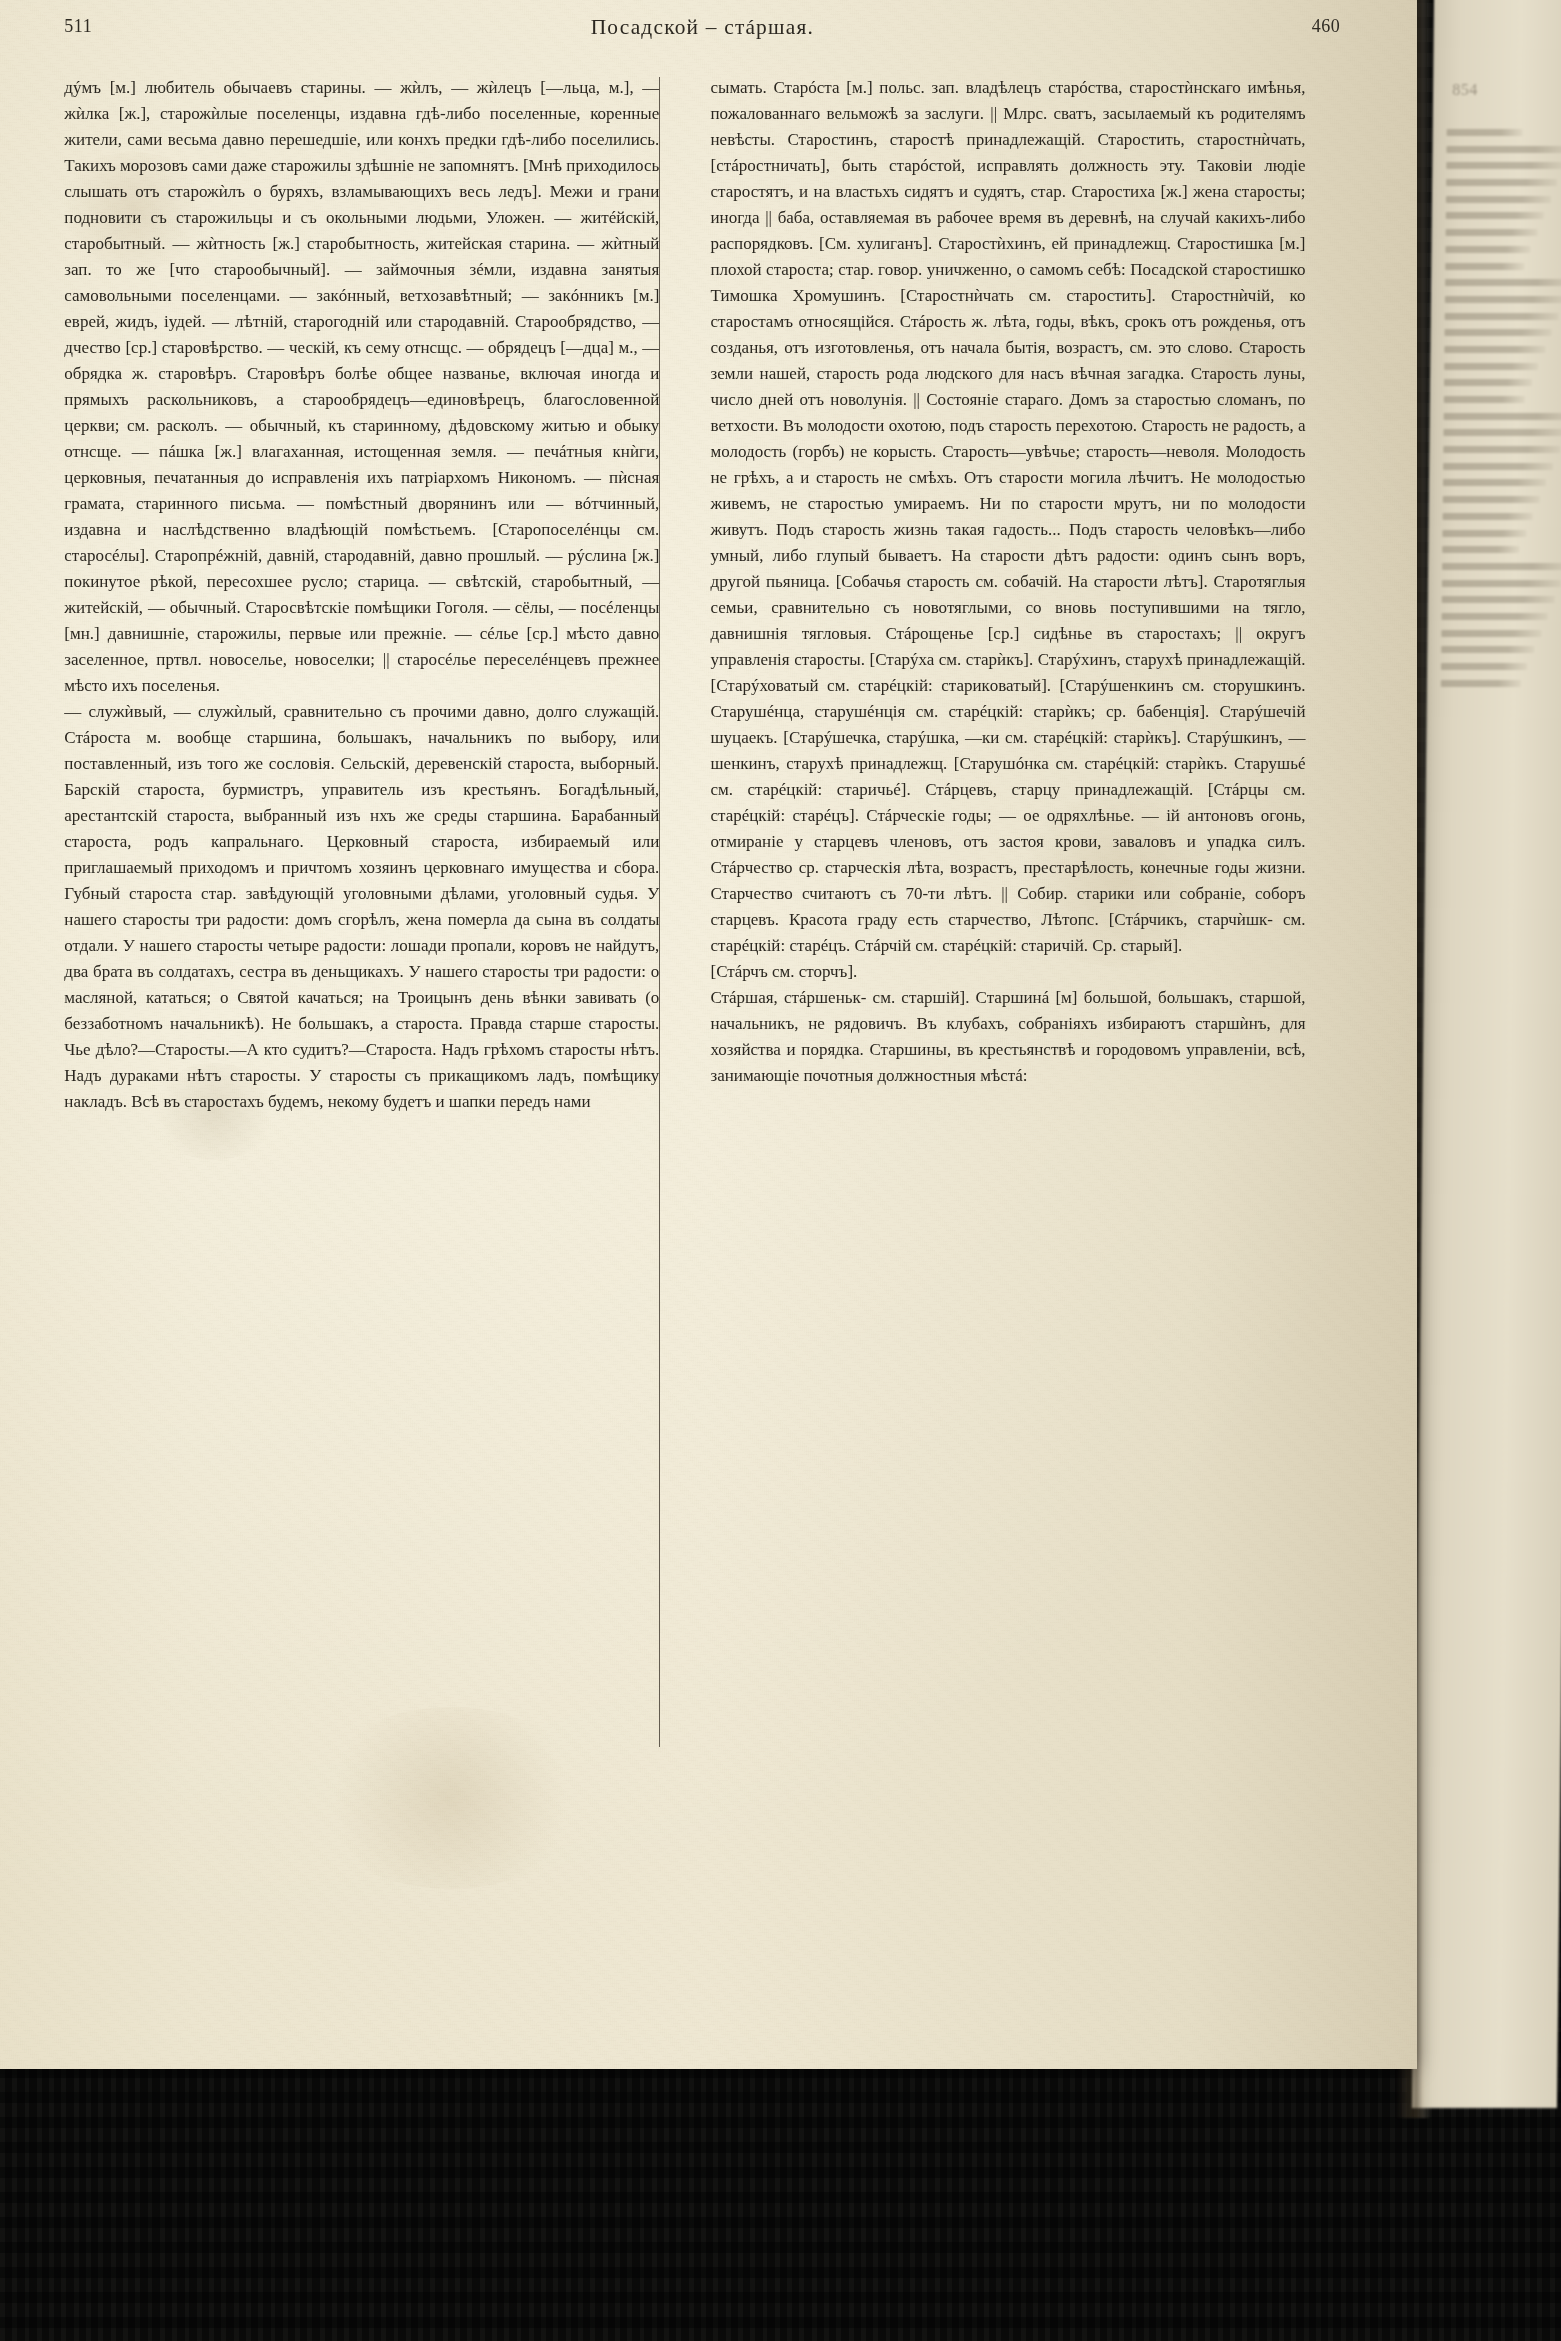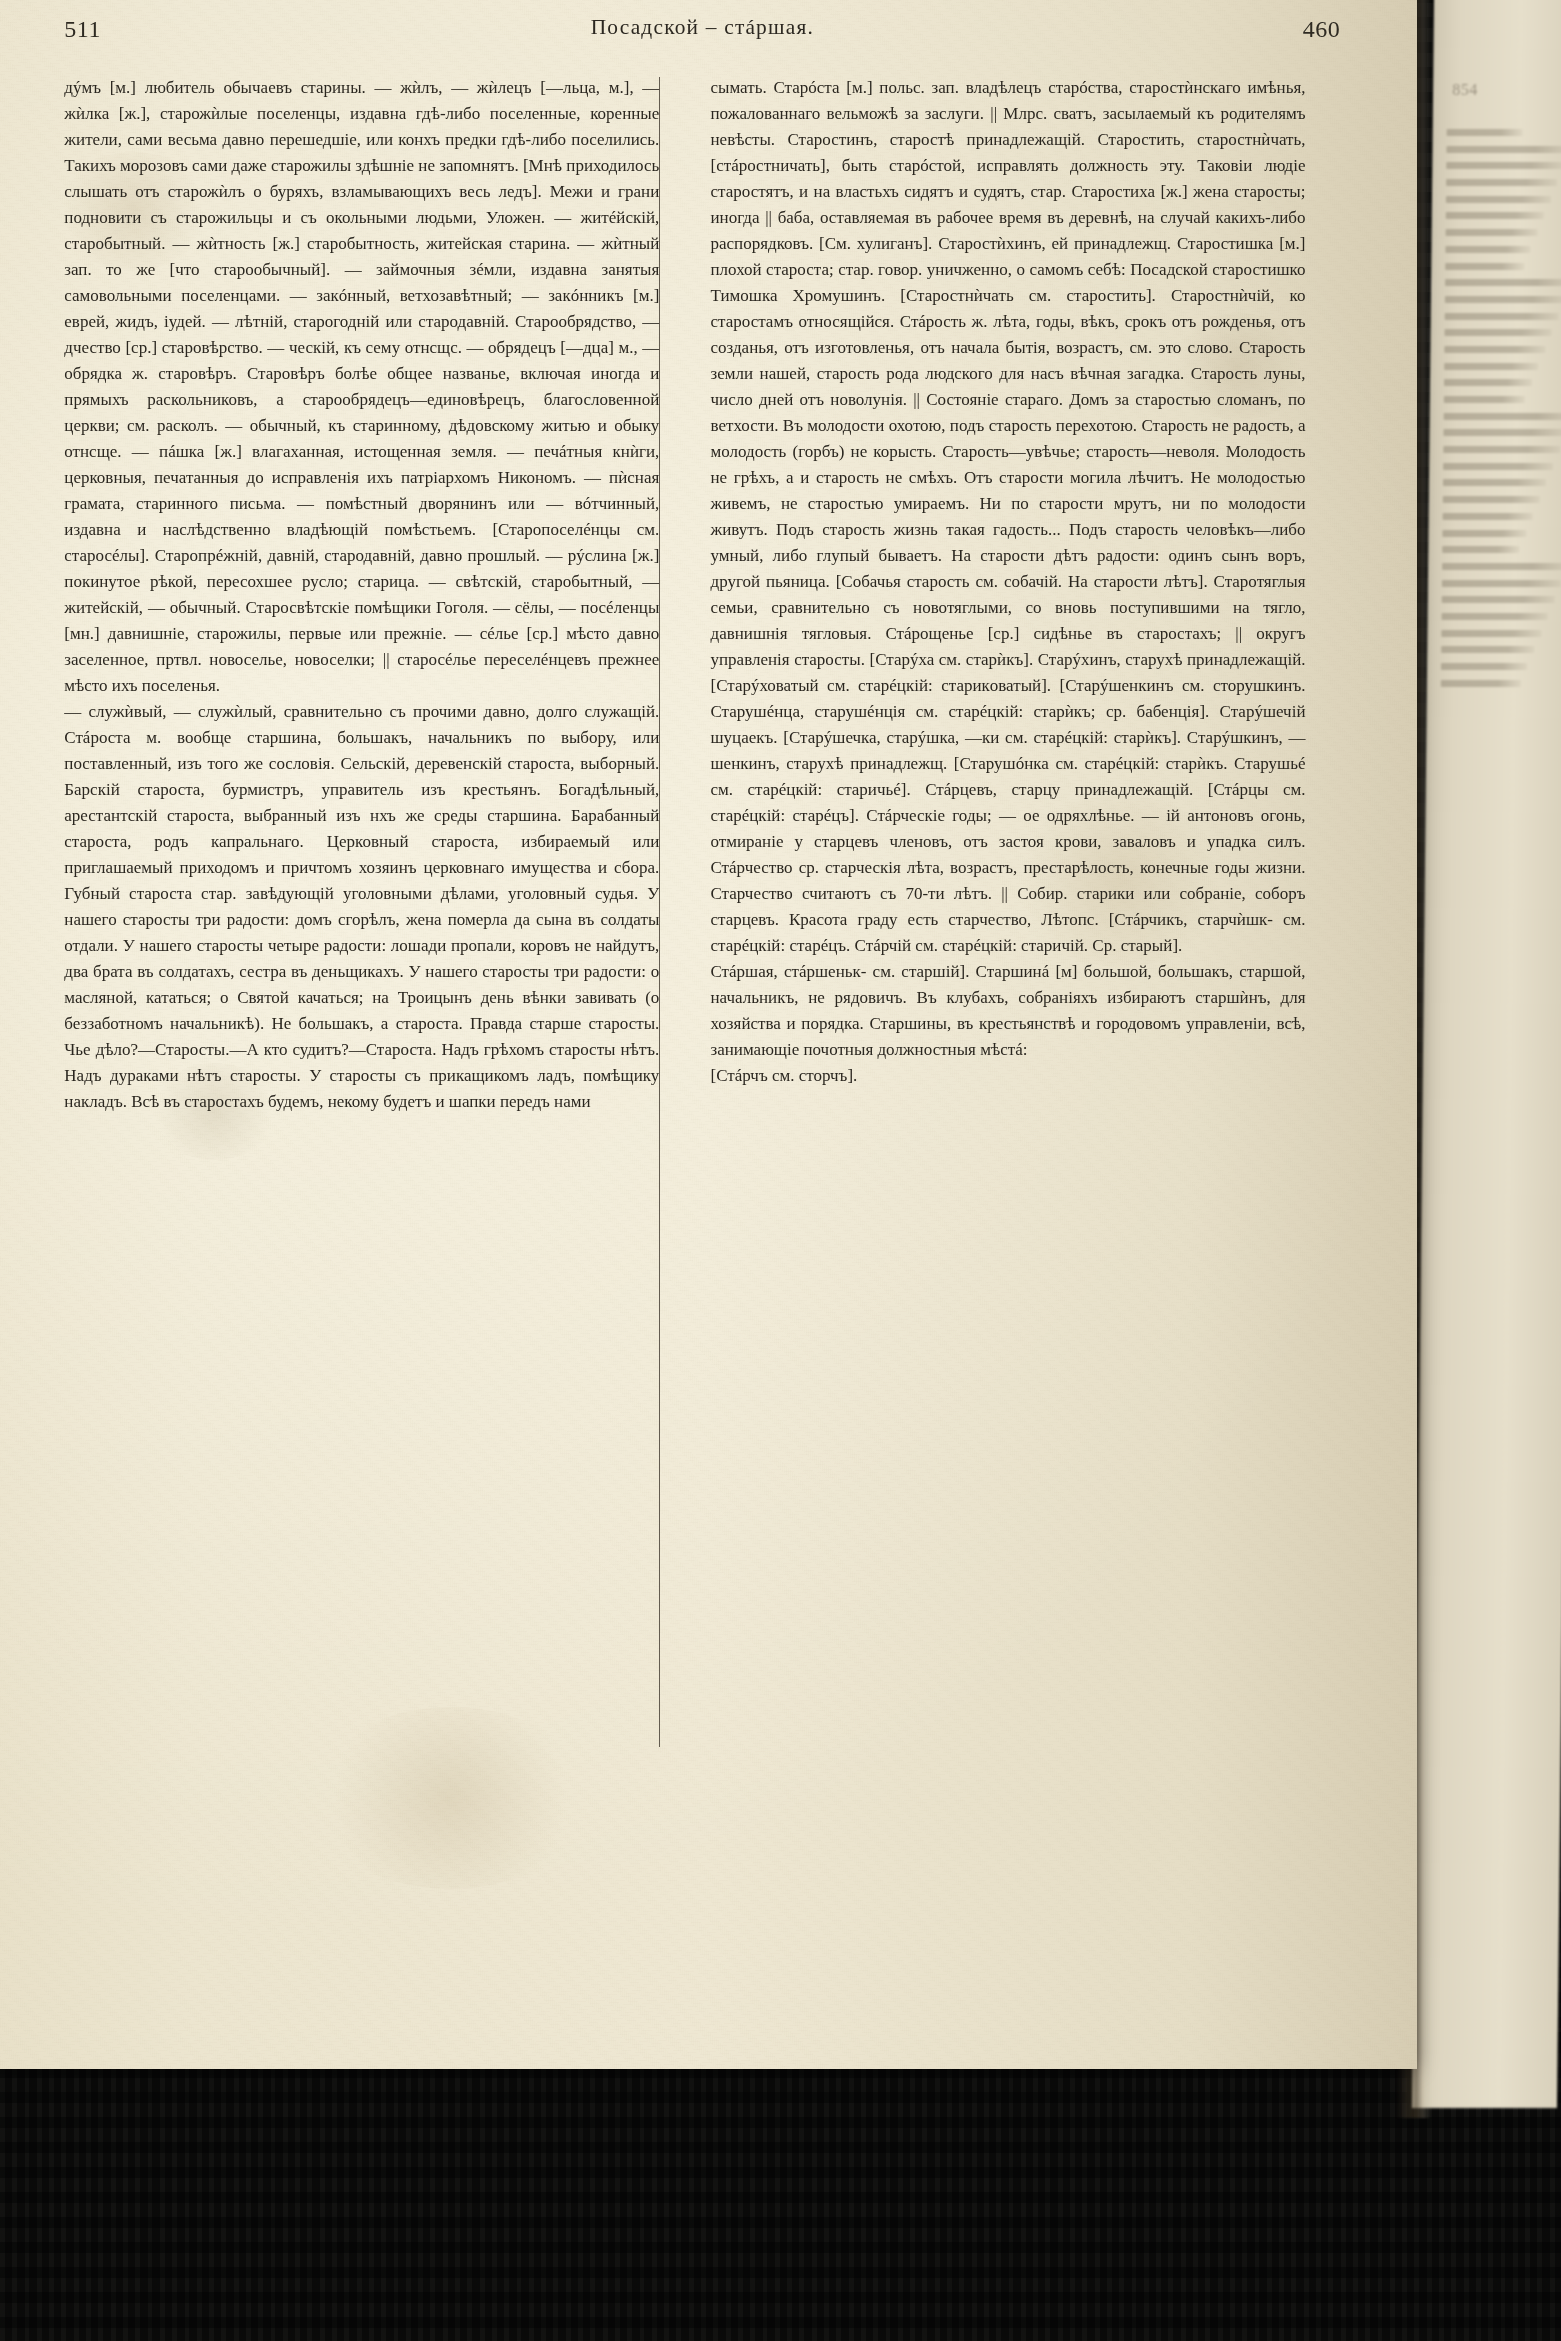--- a/index.html
+++ b/index.html
@@ -142,7 +142,7 @@
   .folio {
     position: absolute;
     top: 3.2px;
-    font-size: 24px;
+    font-size: 18px;
     color: #2e2a22;
     letter-spacing: 0.5px;
   }

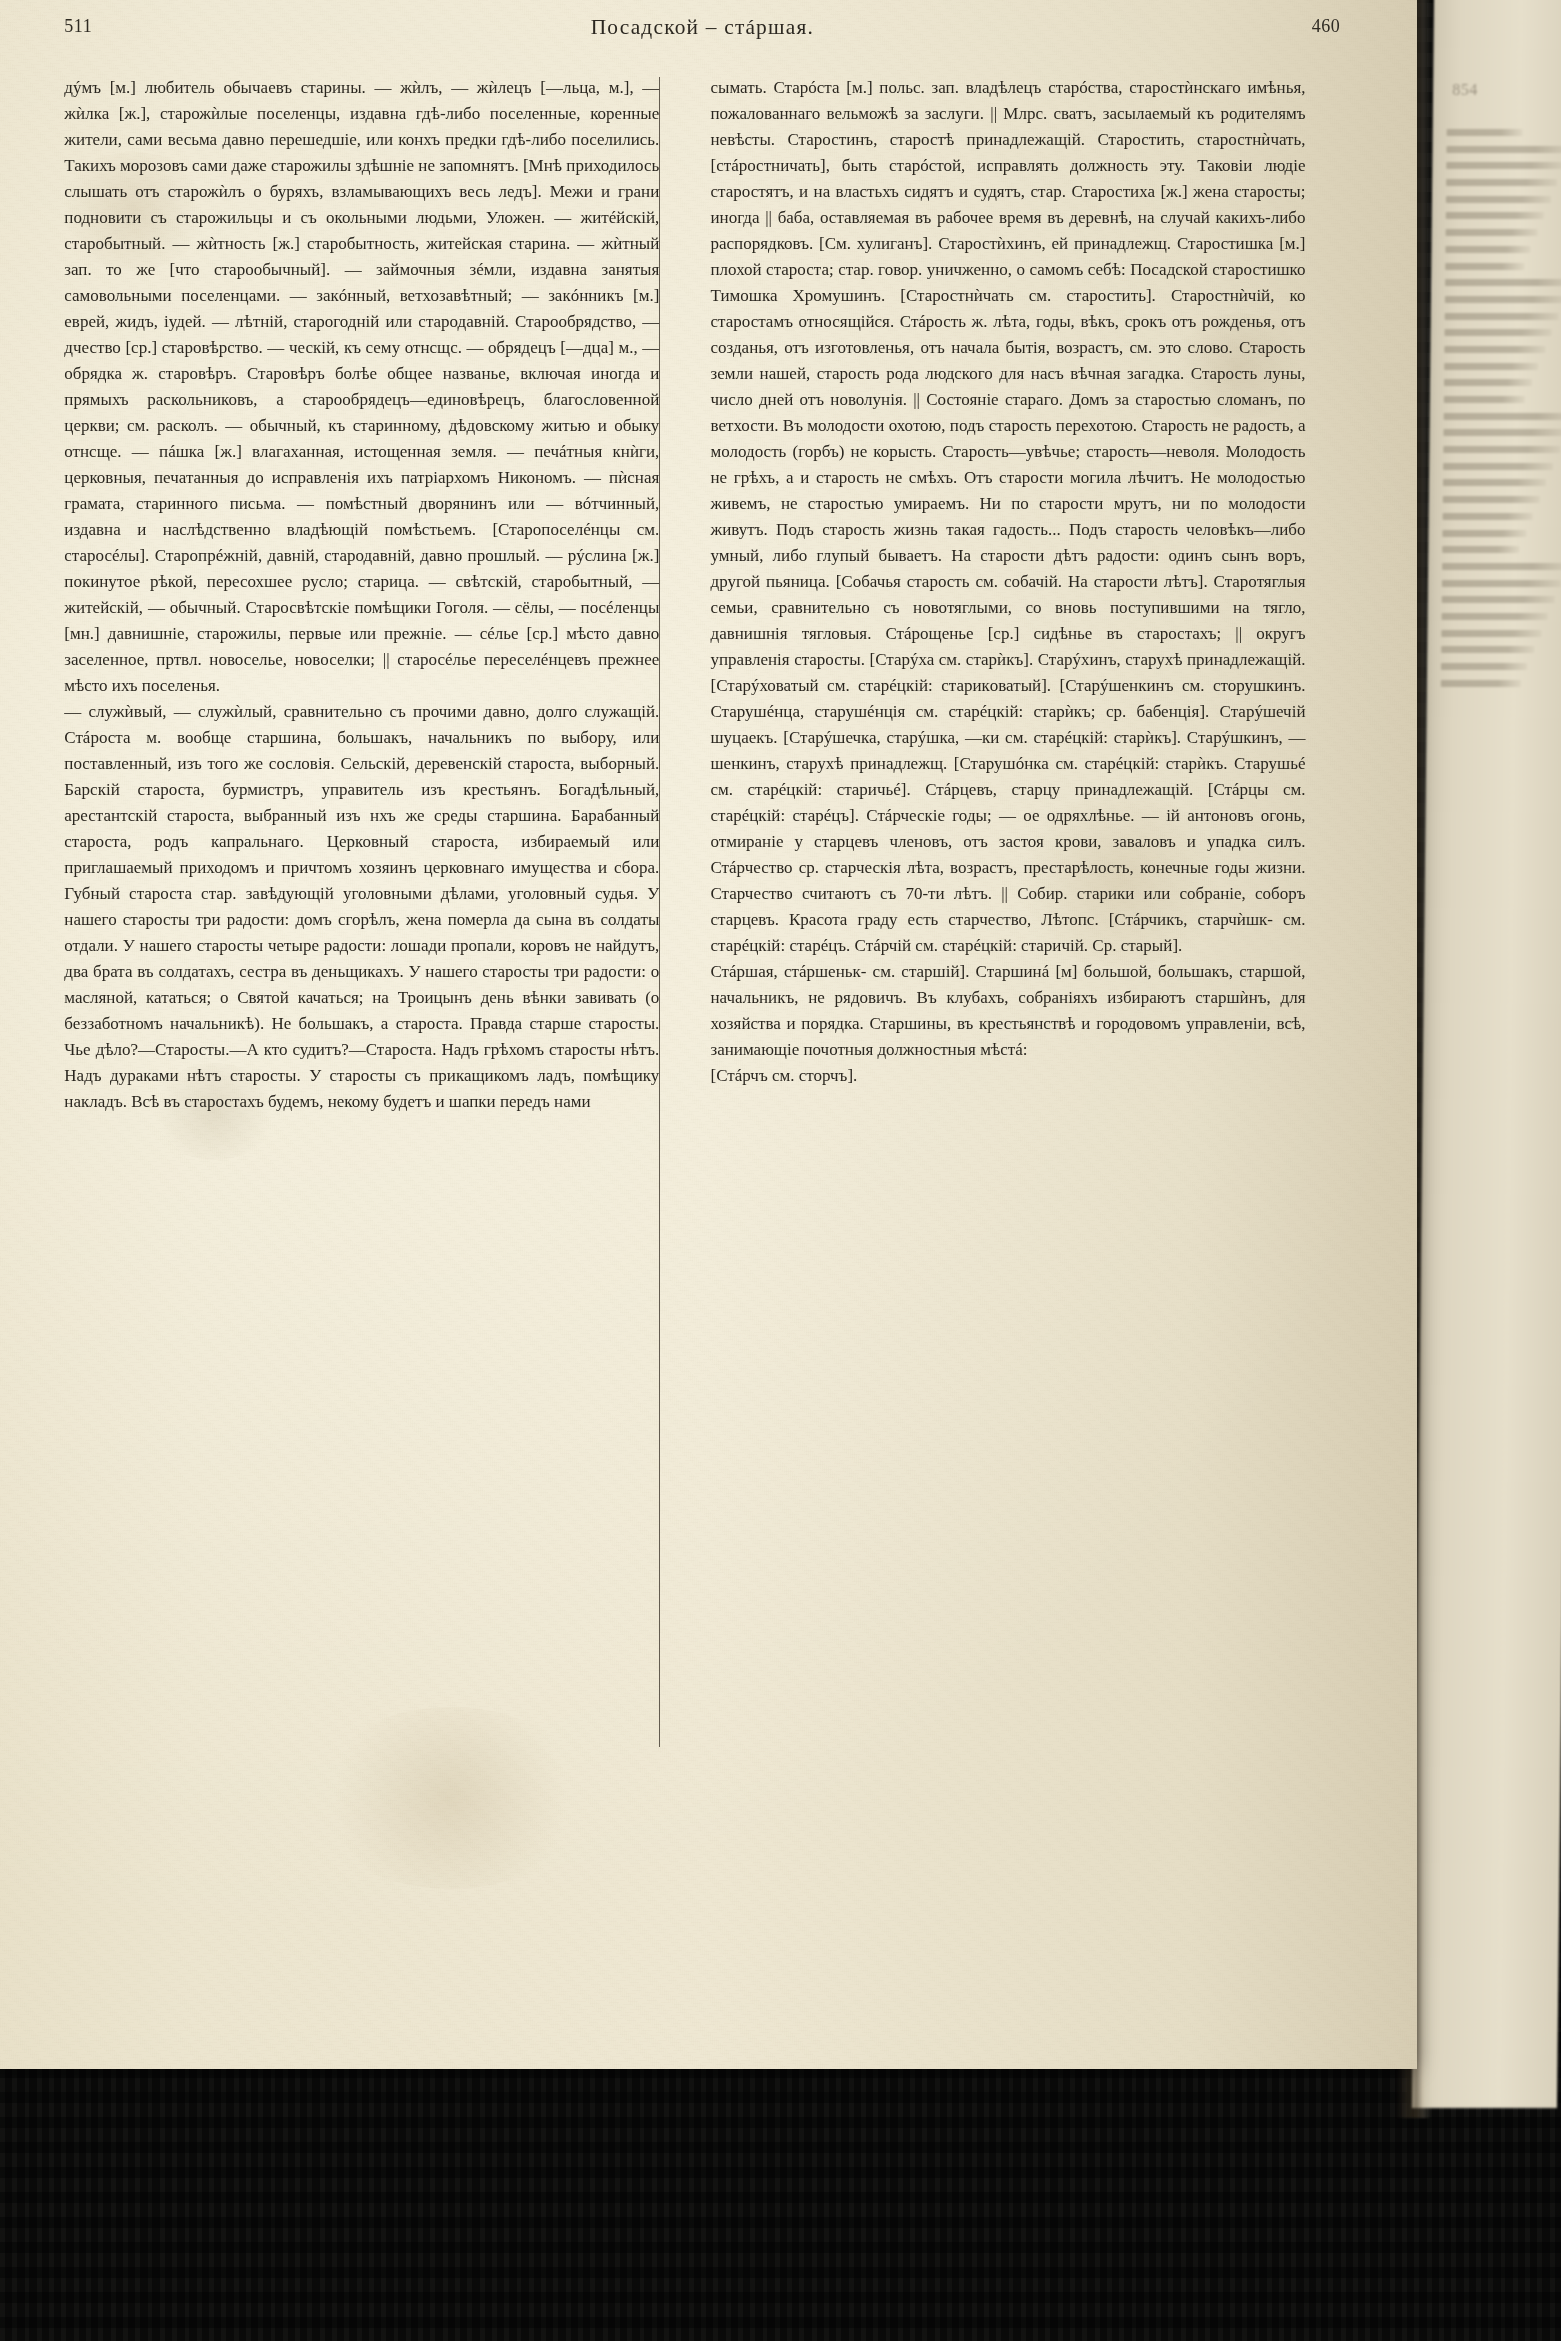--- a/index.html
+++ b/index.html
@@ -273,8 +273,8 @@
 
         <div class="col col-right">
           <p>сымать. Старóста [м.] польс. зап. владѣлецъ старóства, старостѝнскаго имѣнья, пожалованнаго вельможѣ за заслуги. || Млрс. сватъ, засылаемый къ родителямъ невѣсты. Старостинъ, старостѣ принадлежащiй. Старостить, старостнѝчать, [стáростничать], быть старóстой, исправлять должность эту. Таковiи людiе старостятъ, и на властьхъ сидятъ и судятъ, стар. Старостиха [ж.] жена старосты; иногда || баба, оставляемая въ рабочее время въ деревнѣ, на случай какихъ-либо распорядковъ. [См. хулиганъ]. Старостѝхинъ, ей принадлежщ. Старостишка [м.] плохой староста; стар. говор. уничженно, о самомъ себѣ: Посадской старостишко Тимошка Хромушинъ. [Старостнѝчать см. старостить]. Старостнѝчiй, ко старостамъ относящiйся. Стáрость ж. лѣта, годы, вѣкъ, срокъ отъ рожденья, отъ созданья, отъ изготовленья, отъ начала бытiя, возрастъ, см. это слово. Старость земли нашей, старость рода людского для насъ вѣчная загадка. Старость луны, число дней отъ новолунiя. || Состоянiе стараго. Домъ за старостью сломанъ, по ветхости. Въ молодости охотою, подъ старость перехотою. Старость не радость, а молодость (горбъ) не корысть. Старость—увѣчье; старость—неволя. Молодость не грѣхъ, а и старость не смѣхъ. Отъ старости могила лѣчитъ. Не молодостью живемъ, не старостью умираемъ. Ни по старости мрутъ, ни по молодости живутъ. Подъ старость жизнь такая гадость... Подъ старость человѣкъ—либо умный, либо глупый бываетъ. На старости дѣтъ радости: одинъ сынъ воръ, другой пьяница. [Собачья старость см. собачiй. На старости лѣтъ]. Старотяглыя семьи, сравнительно съ новотяглыми, со вновь поступившими на тягло, давнишнiя тягловыя. Стáрощенье [ср.] сидѣнье въ старостахъ; || округъ управленiя старосты. [Старýха см. старѝкъ]. Старýхинъ, старухѣ принадлежащiй. [Старýховатый см. старéцкiй: старикoватый]. [Старýшенкинъ см. сторушкинъ. Старушéнца, старушéнцiя см. старéцкiй: старѝкъ; ср. бабенцiя]. Старýшечiй шуцаекъ. [Старýшечка, старýшка, —ки см. старéцкiй: старѝкъ]. Старýшкинъ, — шенкинъ, старухѣ принадлежщ. [Старушóнка см. старéцкiй: старѝкъ. Старушьé см. старéцкiй: старичьé]. Стáрцевъ, старцу принадлежащiй. [Стáрцы см. старéцкiй: старéцъ]. Стáрческiе годы; — ое одряхлѣнье. — iй антоновъ огонь, отмиранiе у старцевъ членовъ, отъ застоя крови, заваловъ и упадка силъ. Стáрчество ср. старческiя лѣта, возрастъ, престарѣлость, конечные годы жизни. Старчество считаютъ съ 70-ти лѣтъ. || Собир. старики или собранiе, соборъ старцевъ. Красота граду есть старчество, Лѣтопс. [Стáрчикъ, старчѝшк- см. старéцкiй: старéцъ. Стáрчiй см. старéцкiй: старичiй. Ср. старый].</p>
+          <p>[Стáрчъ см. сторчъ].</p>
           <p>Стáршая, стáршеньк- см. старшiй]. Старшинá [м] большой, большакъ, старшой, начальникъ, не рядовичъ. Въ клубахъ, собранiяхъ избираютъ старшѝнъ, для хозяйства и порядка. Старшины, въ крестьянствѣ и городовомъ управленiи, всѣ, занимающiе почотныя должностныя мѣстá:</p>
-          <p>[Стáрчъ см. сторчъ].</p>
         </div>
 
       </div>

